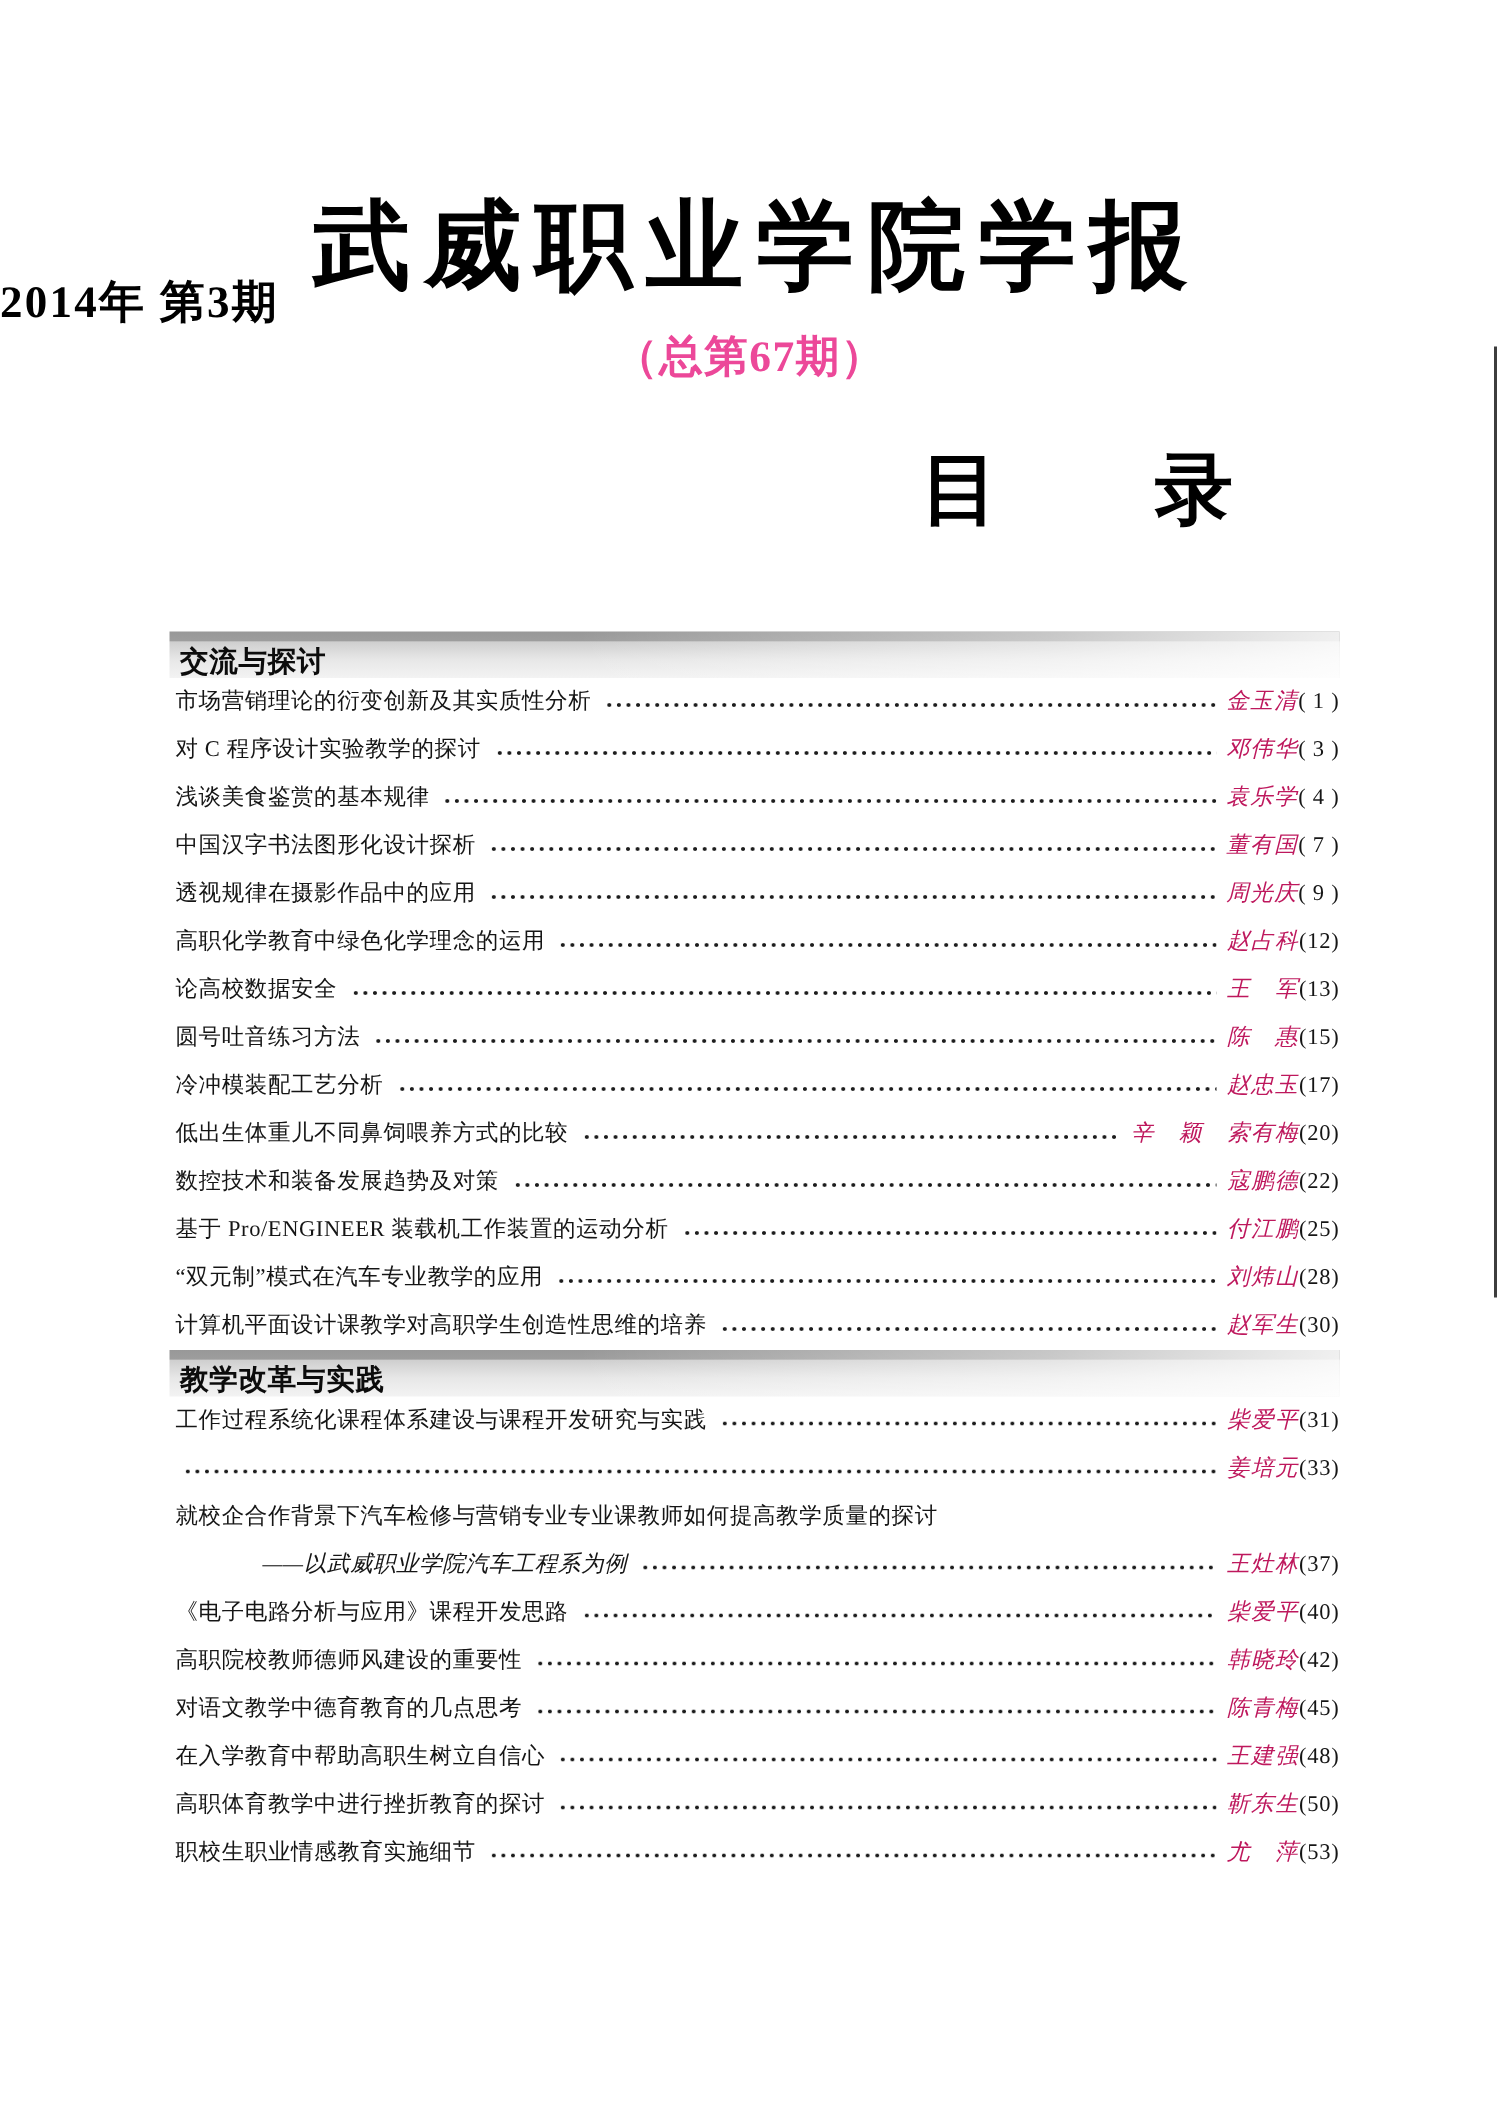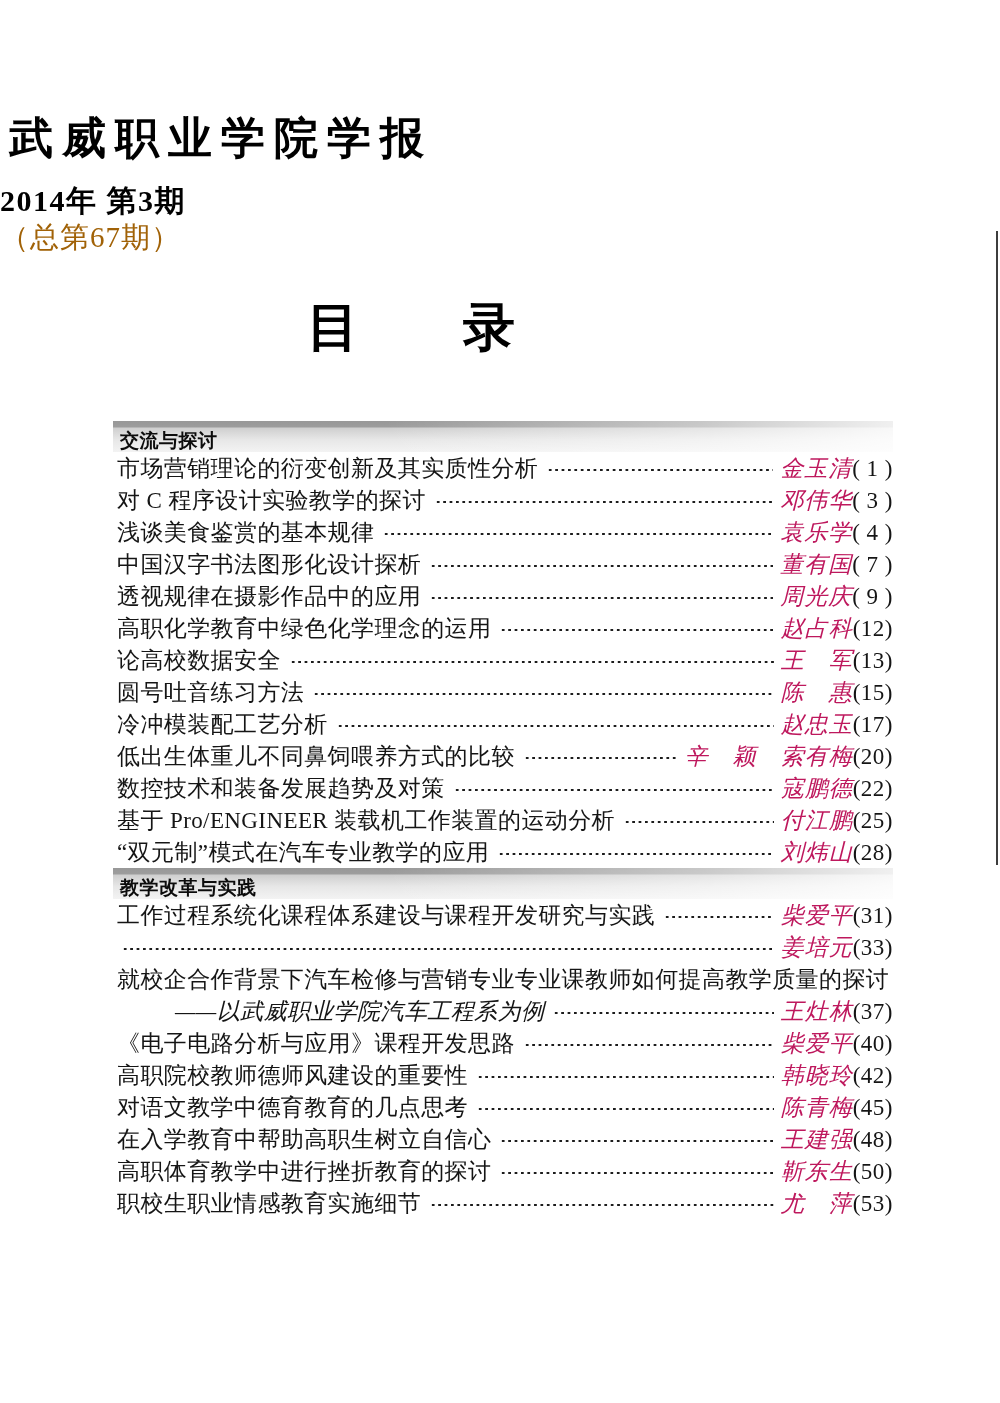--- a/index.html
+++ b/index.html
@@ -22,7 +22,8 @@
     top: 86px;
     left: 0;
     width: 1000px;
-    font-size: 44px;
+    text-align: center;
+    font-size: 65px;
     font-weight: bold;
     letter-spacing: 9px;
     text-indent: 9px;

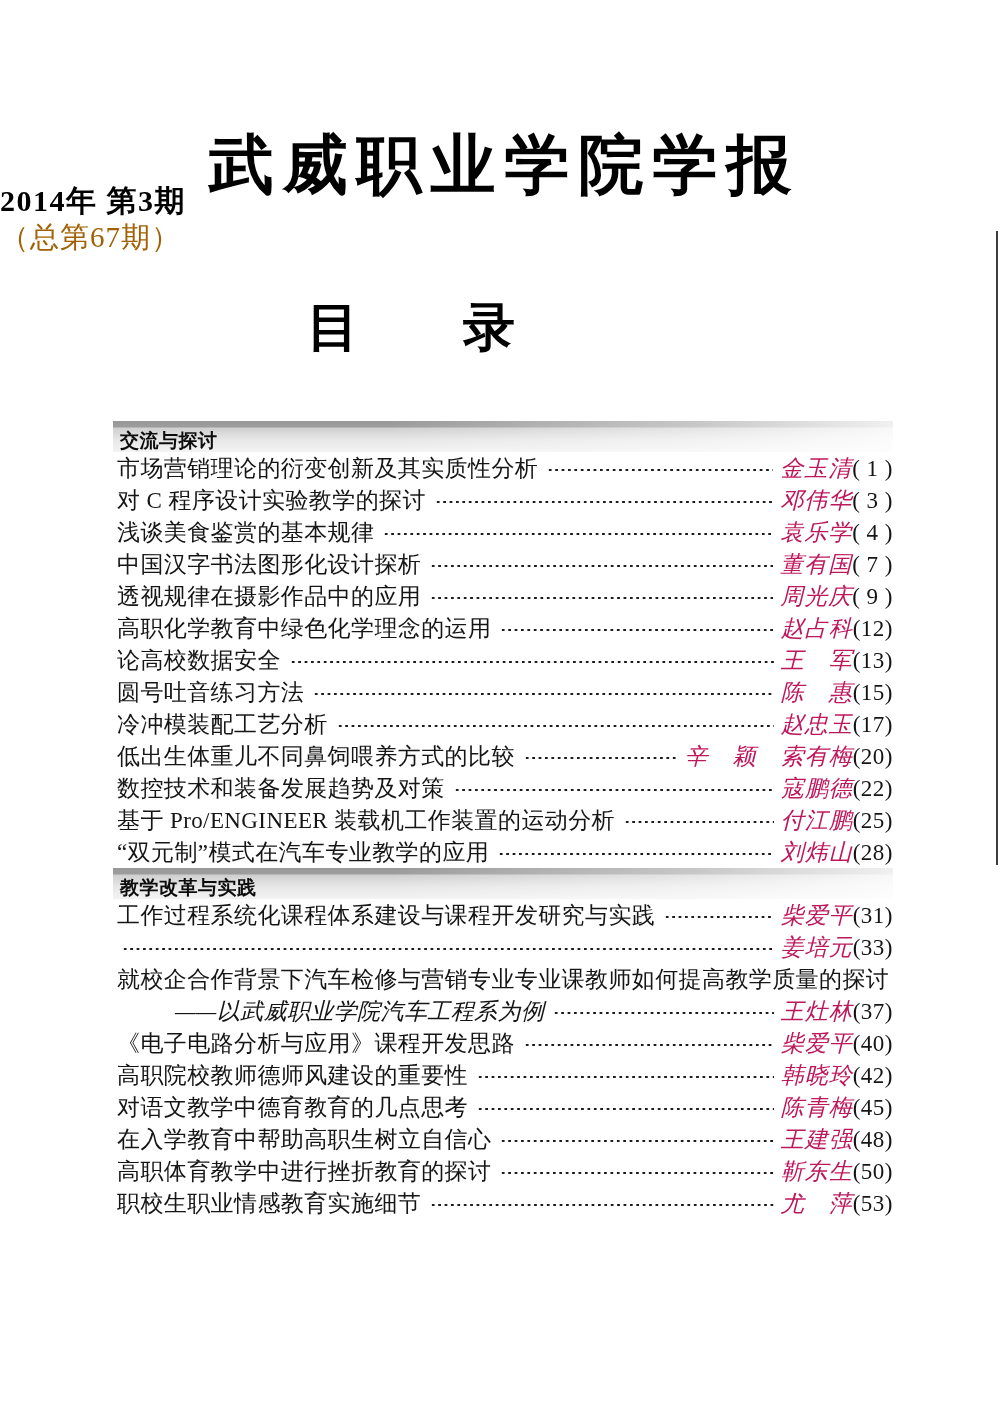--- a/index.html
+++ b/index.html
@@ -47,11 +47,11 @@
     top: 218px;
     left: 0;
     width: 1000px;
-    text-align: left;
+    text-align: center;
     font-size: 29px;
-    font-weight: normal;
+    font-weight: bold;
     letter-spacing: 1px;
-    color: #a16207;
+    color: #ec4899;
   }
   .toc-heading {
     position: absolute;

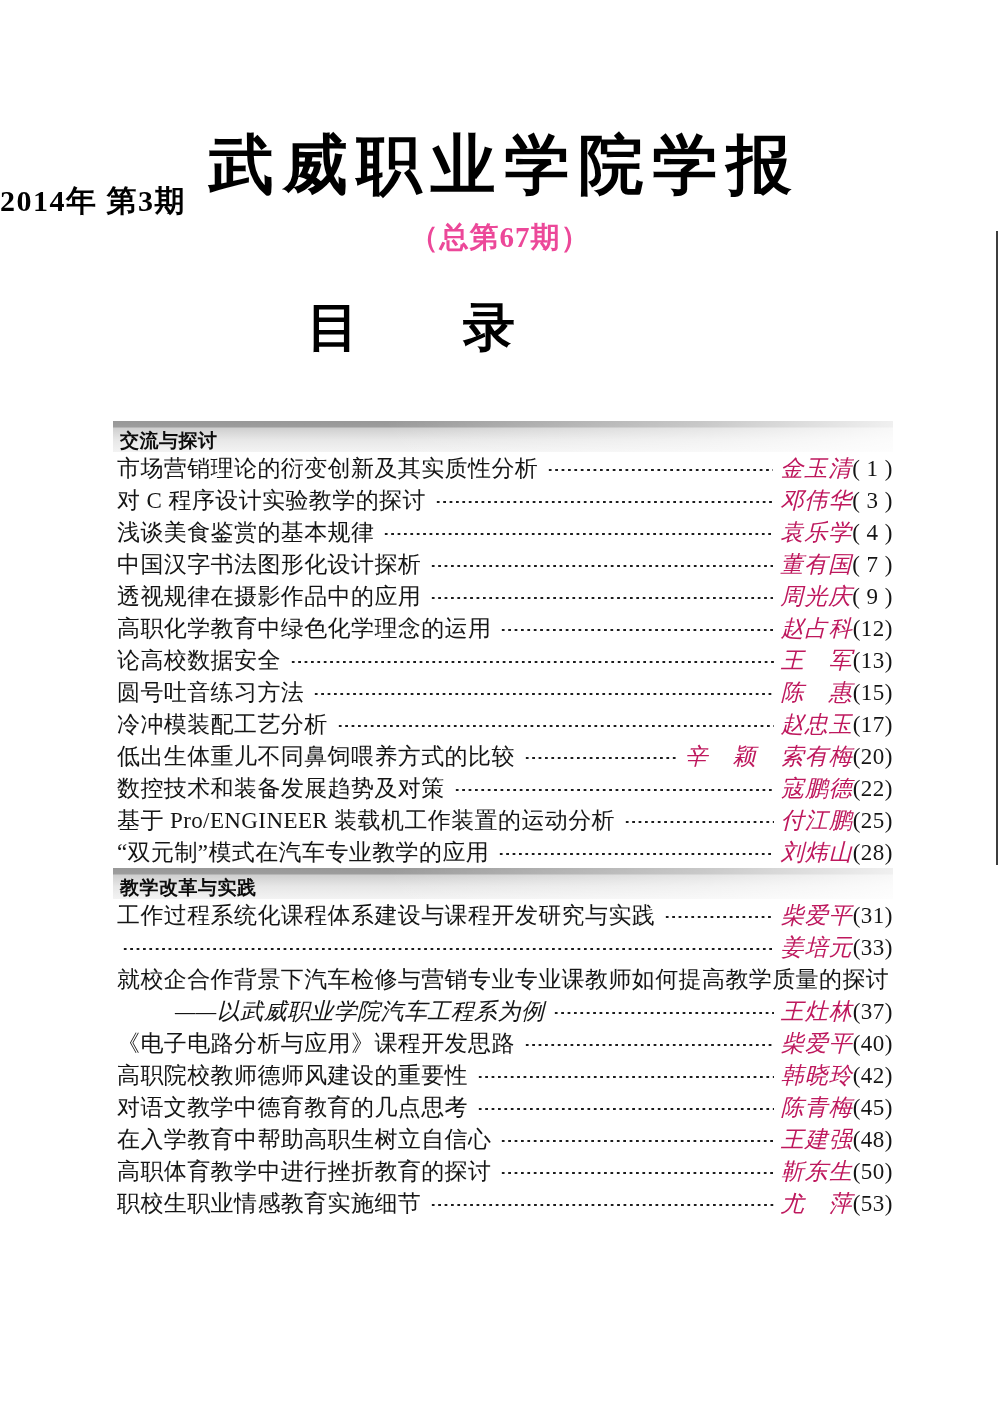--- a/index.html
+++ b/index.html
@@ -58,7 +58,7 @@
     top: 298px;
     left: 0;
     width: 822px;
-    text-align: center;
+    text-align: right;
     font-size: 52px;
     font-weight: bold;
     line-height: 1.15;

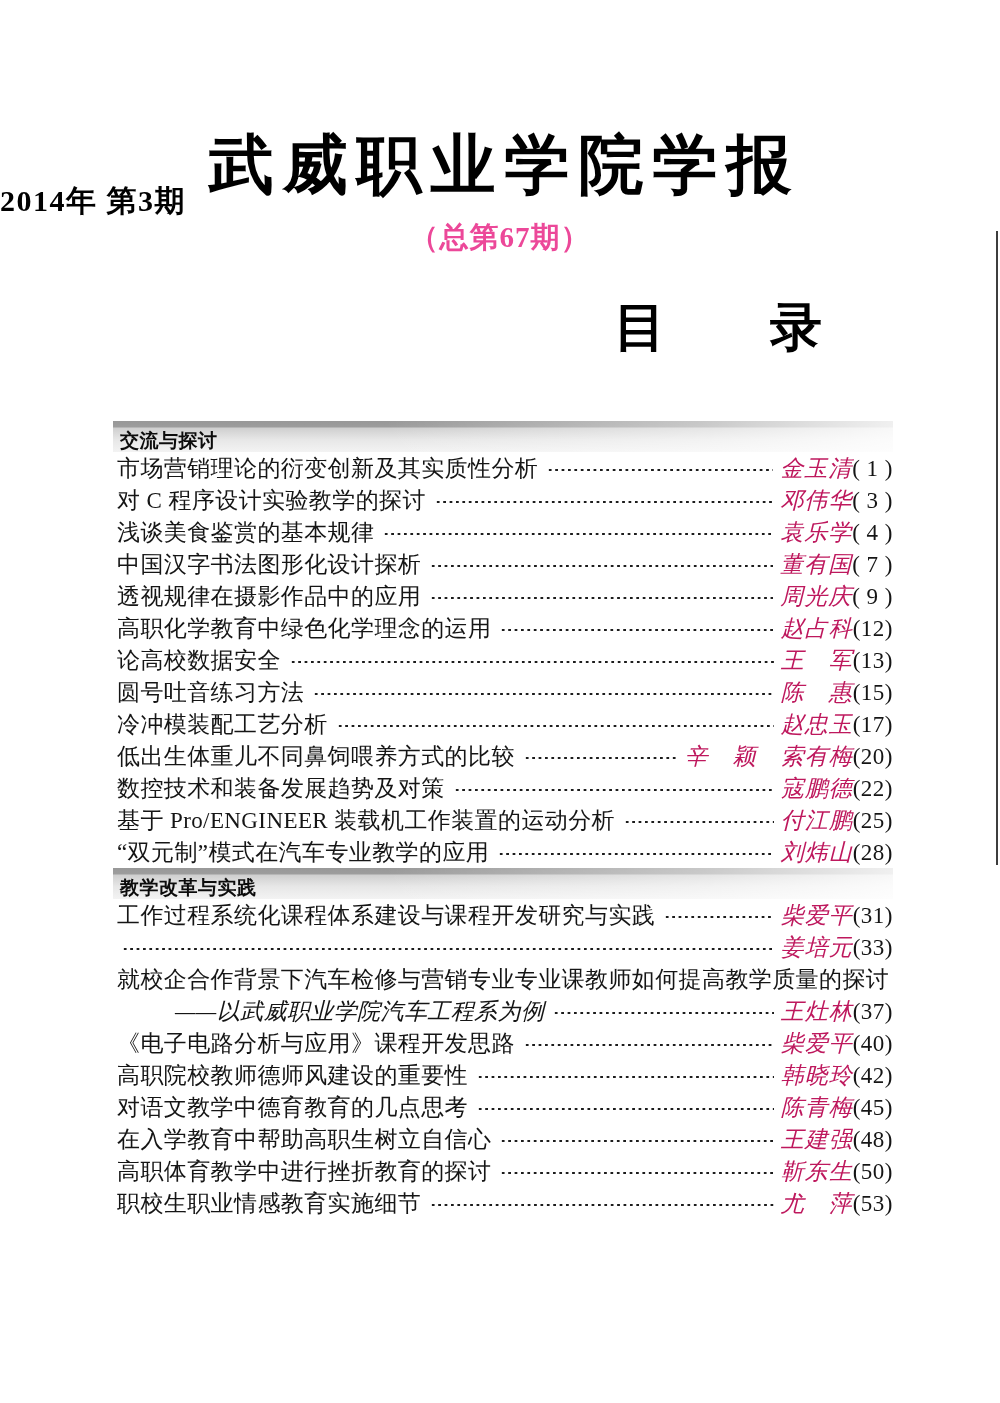--- a/index.html
+++ b/index.html
@@ -96,7 +96,7 @@
     height: 32px;
     display: flex;
     align-items: center;
-    font-size: 23px;
+    font-size: 15px;
     line-height: 1;
   }
   .entry-title {

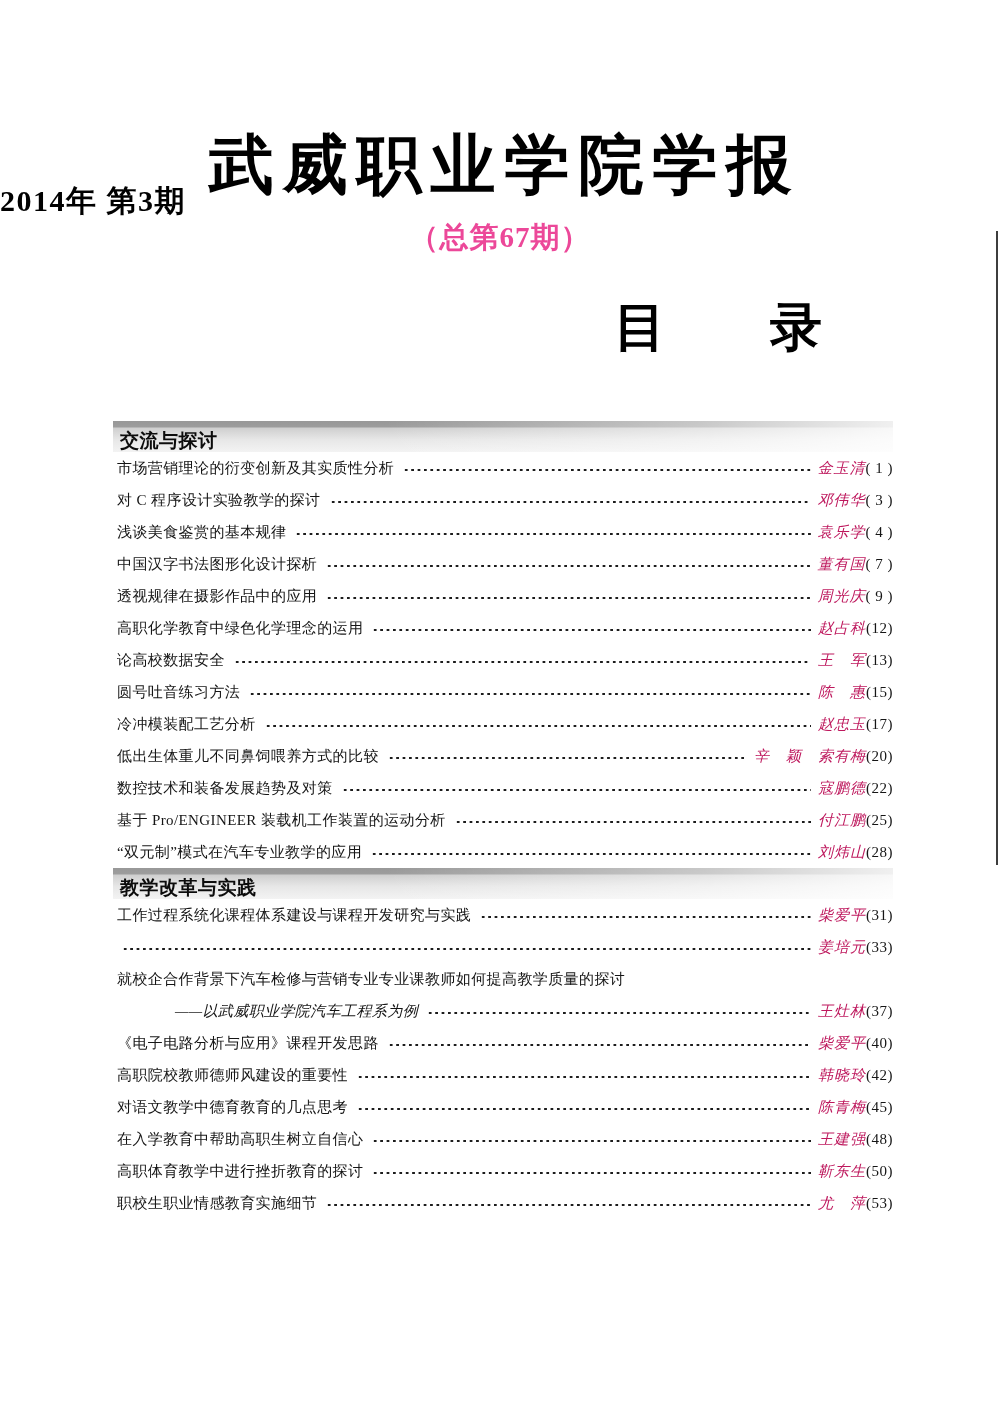--- a/index.html
+++ b/index.html
@@ -233,6 +233,12 @@
         <span class="entry-author">刘炜山</span>
         <span class="entry-page">(28)</span>
       </div>
+      <div class="toc-row">
+        <span class="entry-title">计算机平面设计课教学对高职学生创造性思维的培养</span>
+        <span class="leader"></span>
+        <span class="entry-author">赵军生</span>
+        <span class="entry-page">(30)</span>
+      </div>
     </div>
     <div class="section-bar">
       <span class="section-label">教学改革与实践</span>

